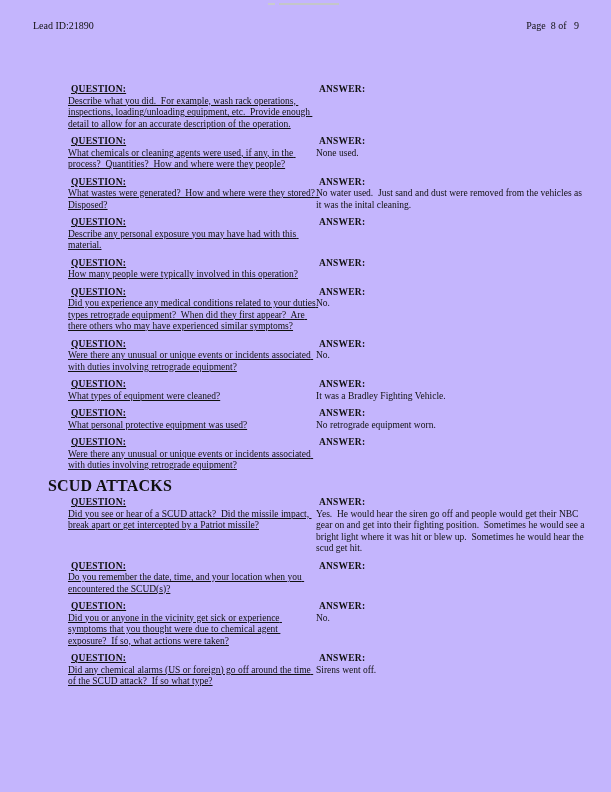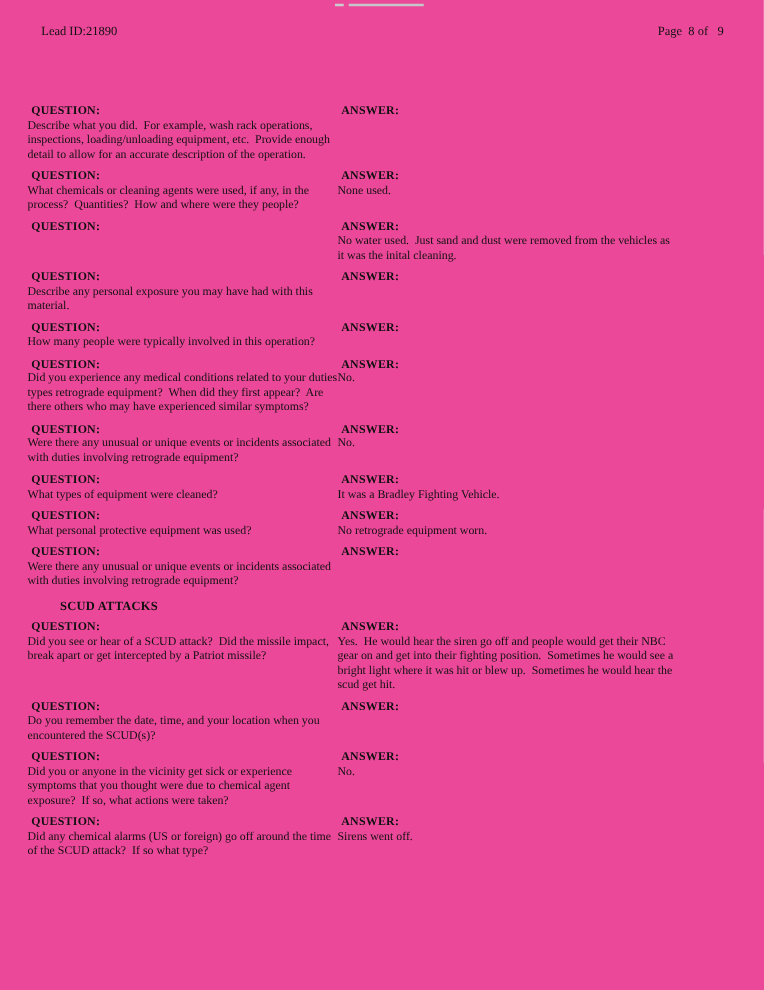--- a/index.html
+++ b/index.html
@@ -8,7 +8,7 @@
     position: relative;
     width: 611px;
     height: 792px;
-    background: #ec4899;
+    background: #c4b5fd;
     font-family: "Liberation Serif", serif;
     color: #101010;
     overflow: hidden;

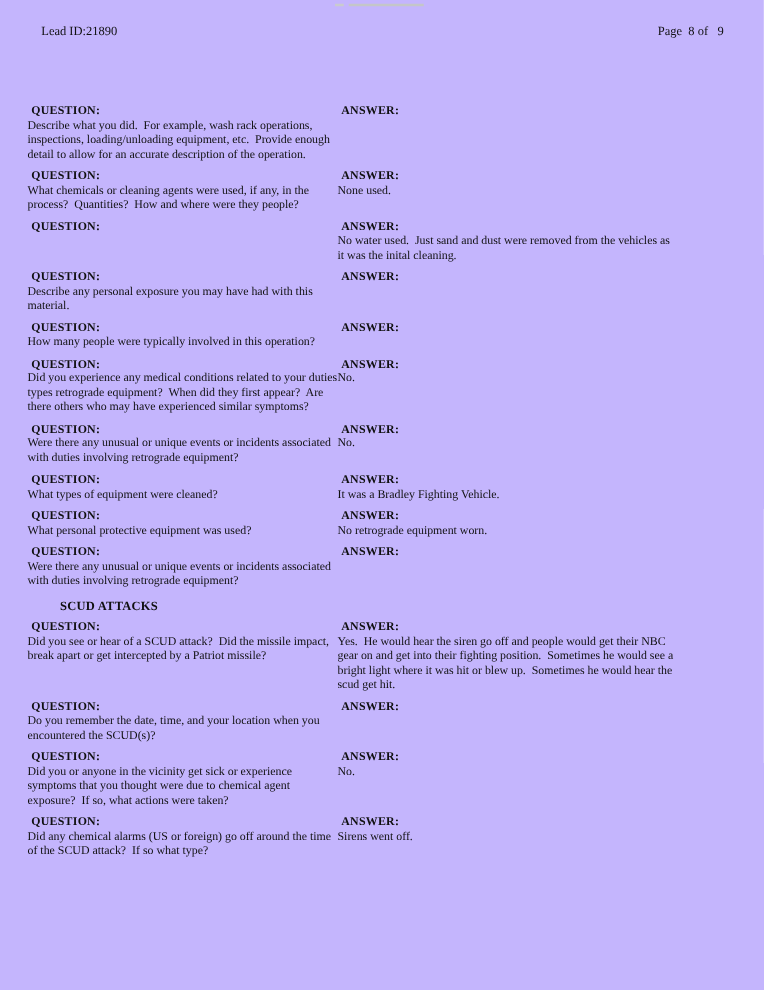--- a/index.html
+++ b/index.html
@@ -28,7 +28,7 @@
   .content { position: absolute; top: 84px; left: 0; right: 0; }
   .row { display: flex; margin-top: 6px; }
   .row.first { margin-top: 0; }
-  .qcell { margin-left: 22px; width: 248px; }
+  .qcell { margin-left: 68px; width: 248px; text-decoration: underline; }
   .acell { width: 269px; }
   .h {
     font-weight: bold; font-size: 9.5px; line-height: 11.5px;

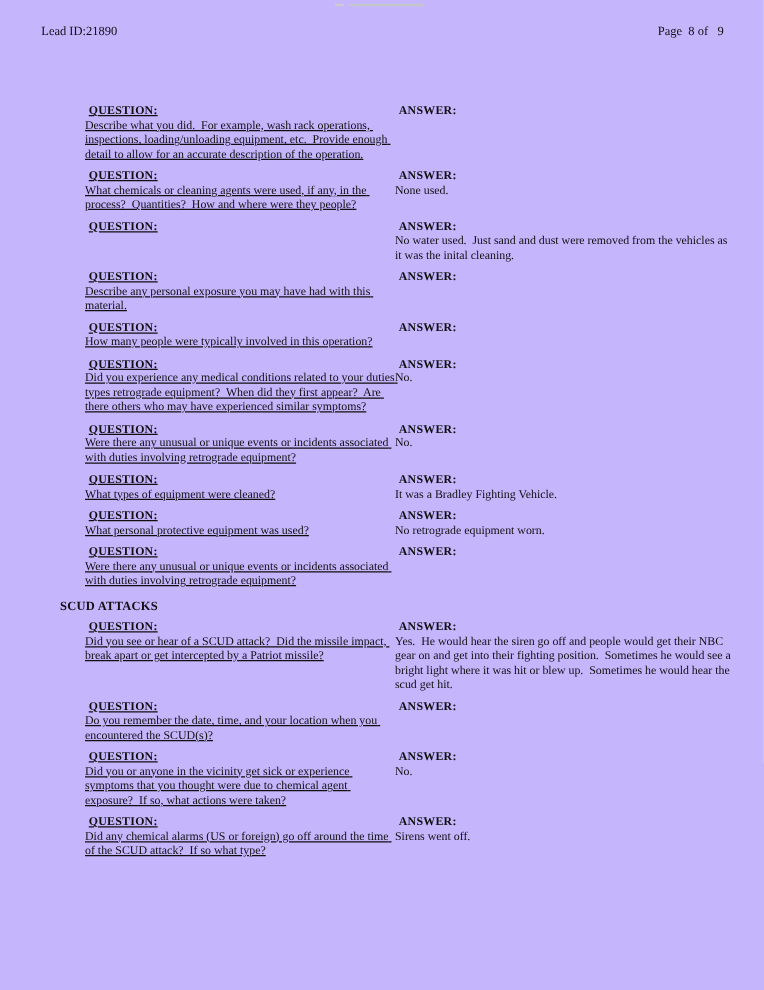--- a/index.html
+++ b/index.html
@@ -85,6 +85,7 @@
     <div class="row">
       <div class="qcell">
         <div class="h">QUESTION:</div>
+        <div class="t">What wastes were generated?  How and where were they stored?  Disposed?</div>
       </div>
       <div class="acell">
         <div class="h">ANSWER:</div>

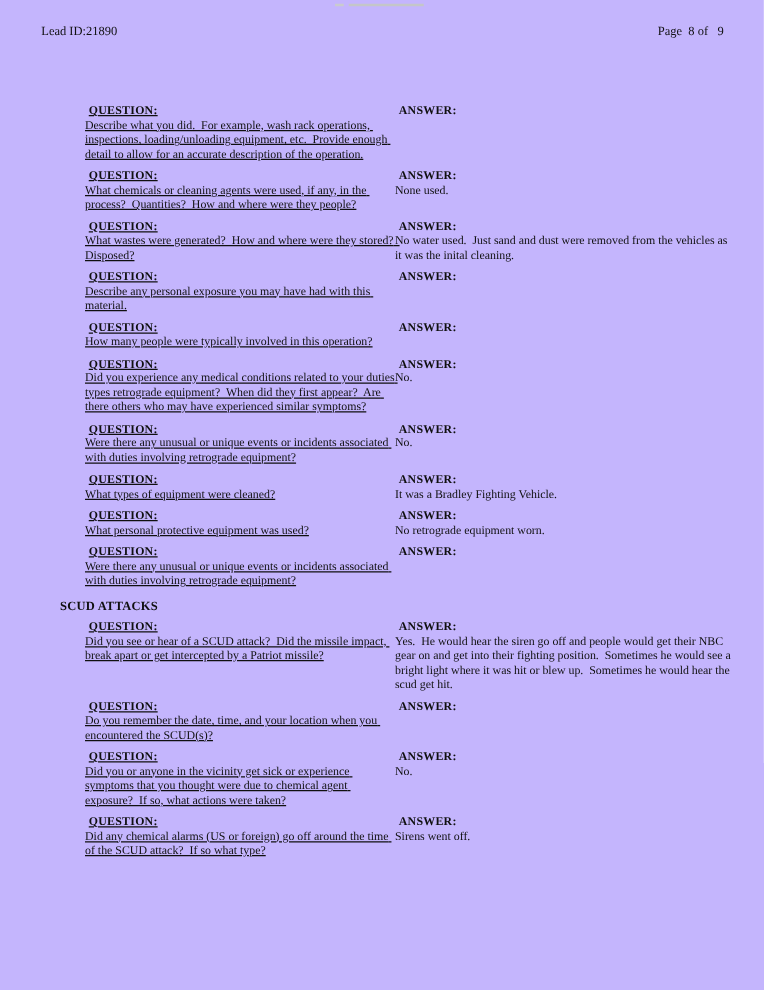--- a/index.html
+++ b/index.html
@@ -40,7 +40,7 @@
   }
   .section-h {
     margin: 8px 0 0 48px;
-    font-weight: bold; font-size: 10px; line-height: 11.5px;
+    font-weight: bold; font-size: 16px; line-height: 11.5px;
     letter-spacing: 0.2px;
   }
 </style>

